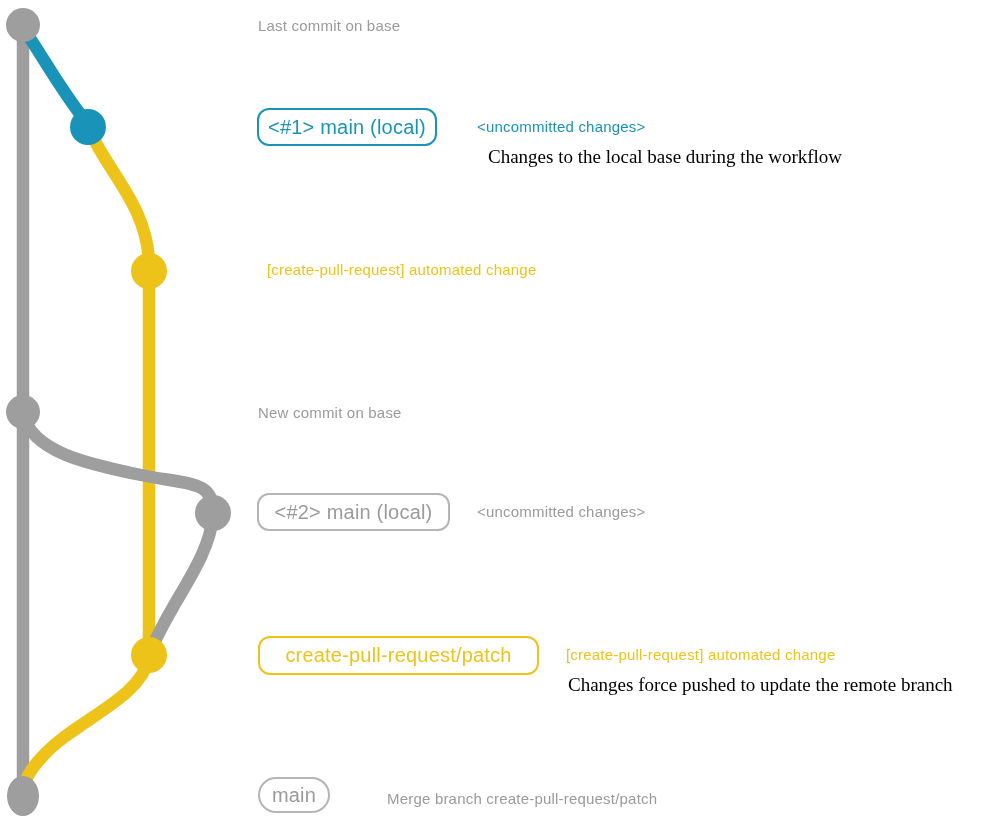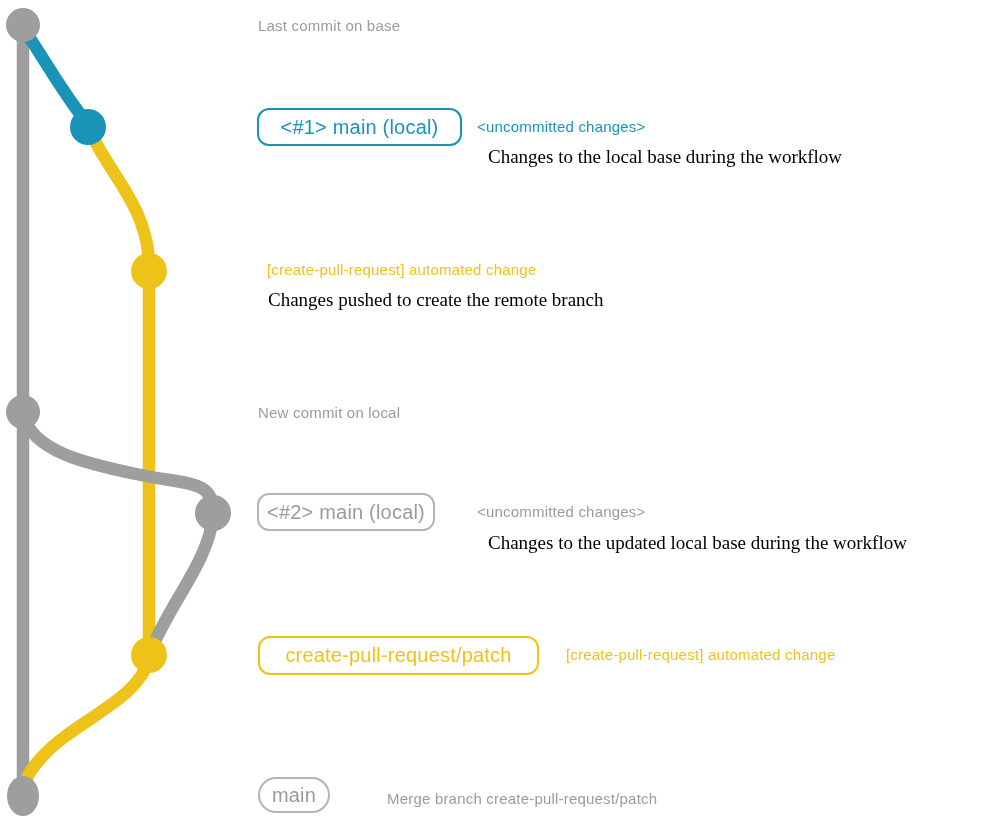--- a/index.html
+++ b/index.html
@@ -55,7 +55,7 @@
 
   
   .pos-caption-last        { left: 258px; top: 13px;  }
-  .pos-badge-1             { left: 257px; top: 108px; width: 205px; height: 38px; }
+  .pos-badge-1             { left: 257px; top: 108px; width: 180px; height: 38px; }
   .pos-caption-uncommit-1  { left: 477px; top: 114px; }
   .pos-note-1              { left: 488px; top: 146px; }
   .pos-caption-cpr-1       { left: 255px; top: 257px; }

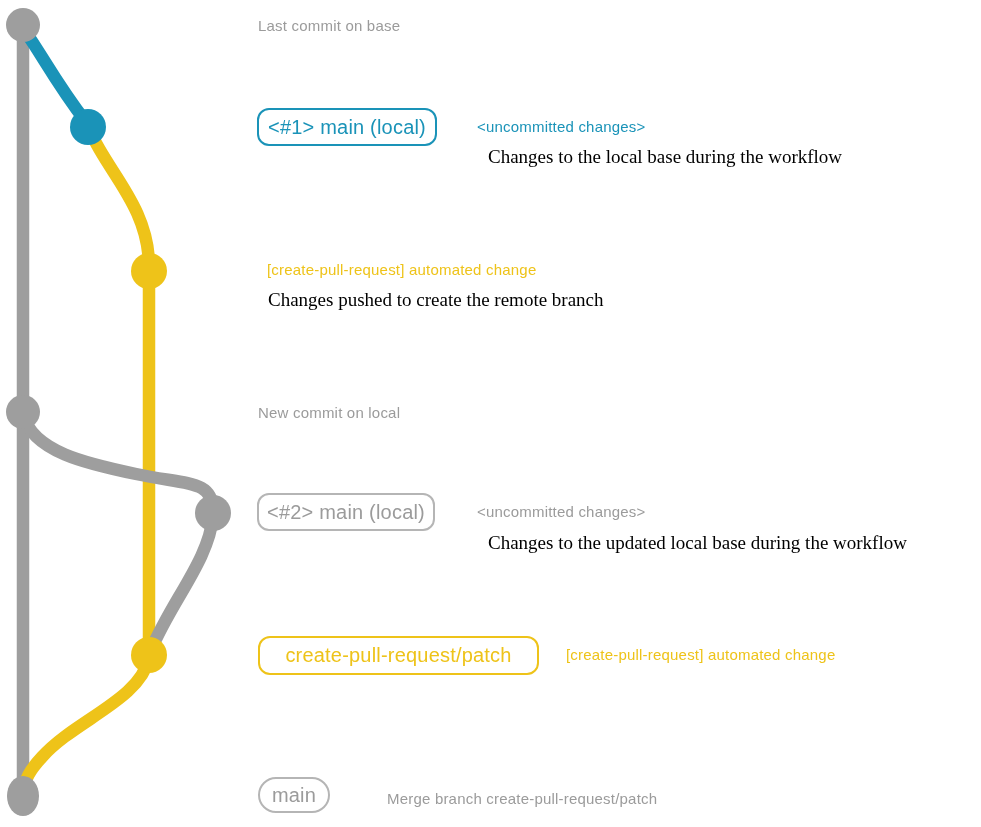--- a/index.html
+++ b/index.html
@@ -107,7 +107,6 @@
   <div class="abs note pos-note-1">Changes to the local base during the workflow</div>
 
   <div class="abs caption caption-yellow pos-caption-cpr-1">[create-pull-request] automated change</div>
-  <div class="abs note pos-note-2">Changes pushed to create the remote branch</div>
 
   <div class="abs caption caption-gray pos-caption-new">New commit on local</div>
 

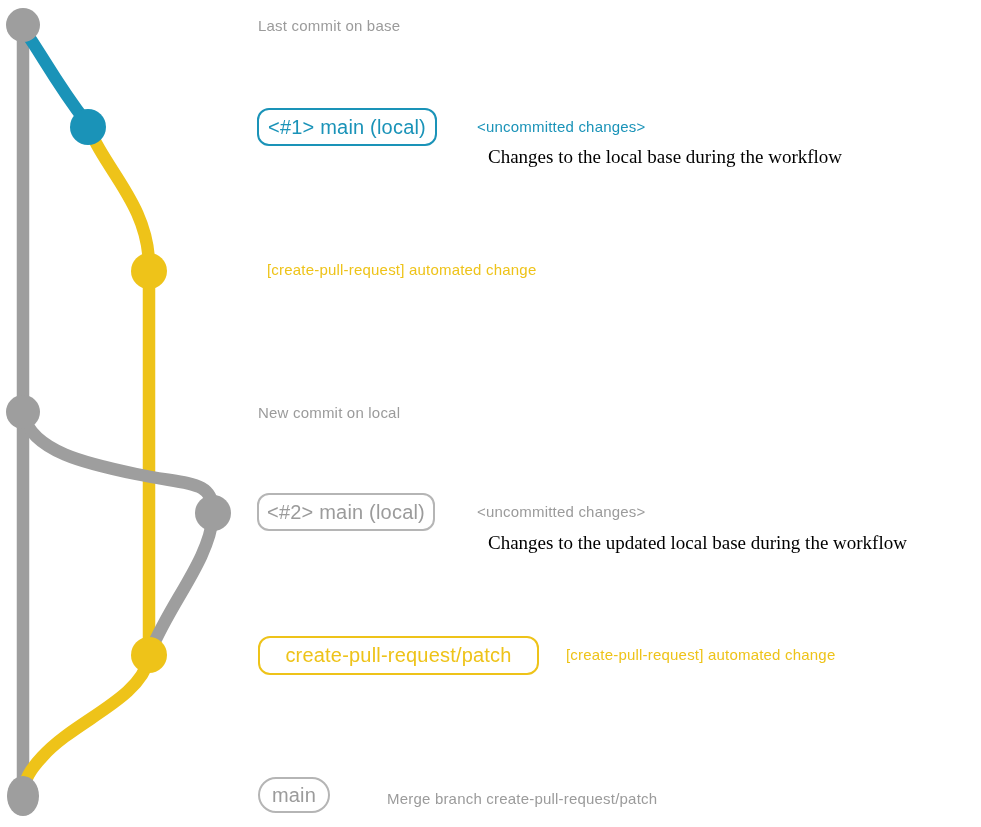--- a/index.html
+++ b/index.html
@@ -108,7 +108,7 @@
 
   <div class="abs caption caption-yellow pos-caption-cpr-1">[create-pull-request] automated change</div>
 
-  <div class="abs caption caption-gray pos-caption-new">New commit on local</div>
+  <div class="abs caption caption-gray pos-caption-new">New commit on base</div>
 
   <div class="abs badge badge-gray pos-badge-2">&lt;#2&gt; main (local)</div>
   <div class="abs caption caption-gray pos-caption-uncommit-2">&lt;uncommitted changes&gt;</div>

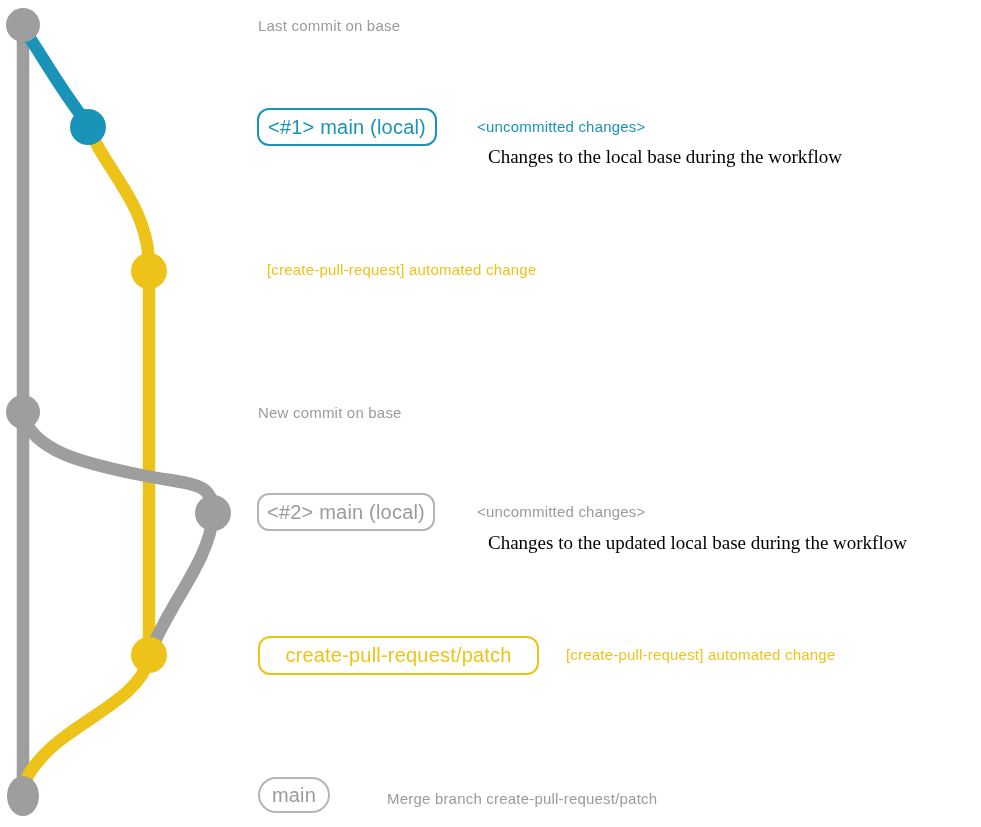--- a/index.html
+++ b/index.html
@@ -61,7 +61,7 @@
   .pos-caption-cpr-1       { left: 255px; top: 257px; }
   .pos-note-2              { left: 268px; top: 289px; }
   .pos-caption-new         { left: 258px; top: 400px; }
-  .pos-badge-2             { left: 257px; top: 493px; width: 178px; height: 38px; }
+  .pos-badge-2             { left: 257px; top: 493px; width: 193px; height: 38px; }
   .pos-caption-uncommit-2  { left: 477px; top: 499px; }
   .pos-note-3              { left: 488px; top: 532px; }
   .pos-badge-3             { left: 258px; top: 636px; width: 281px; height: 39px; }

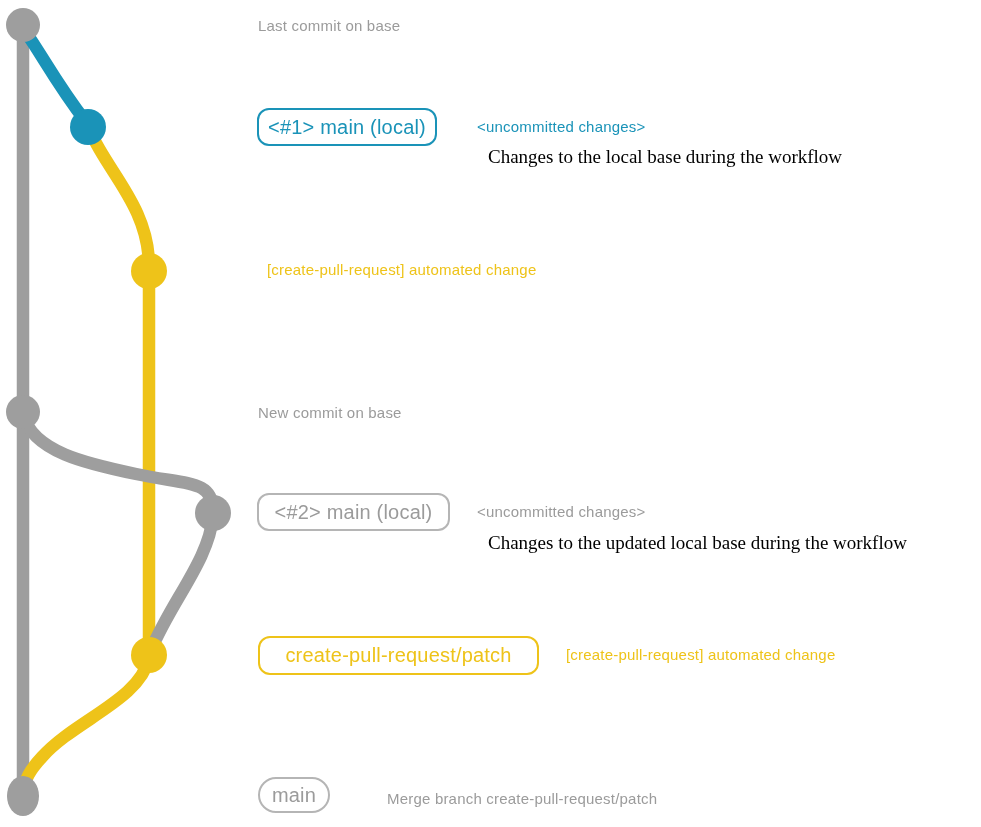--- a/index.html
+++ b/index.html
@@ -112,7 +112,6 @@
 
   <div class="abs badge badge-gray pos-badge-2">&lt;#2&gt; main (local)</div>
   <div class="abs caption caption-gray pos-caption-uncommit-2">&lt;uncommitted changes&gt;</div>
-  <div class="abs note pos-note-3">Changes to the updated local base during the workflow</div>
 
   <div class="abs badge badge-yellow pos-badge-3">create-pull-request/patch</div>
   <div class="abs caption caption-yellow pos-caption-cpr-2">[create-pull-request] automated change</div>

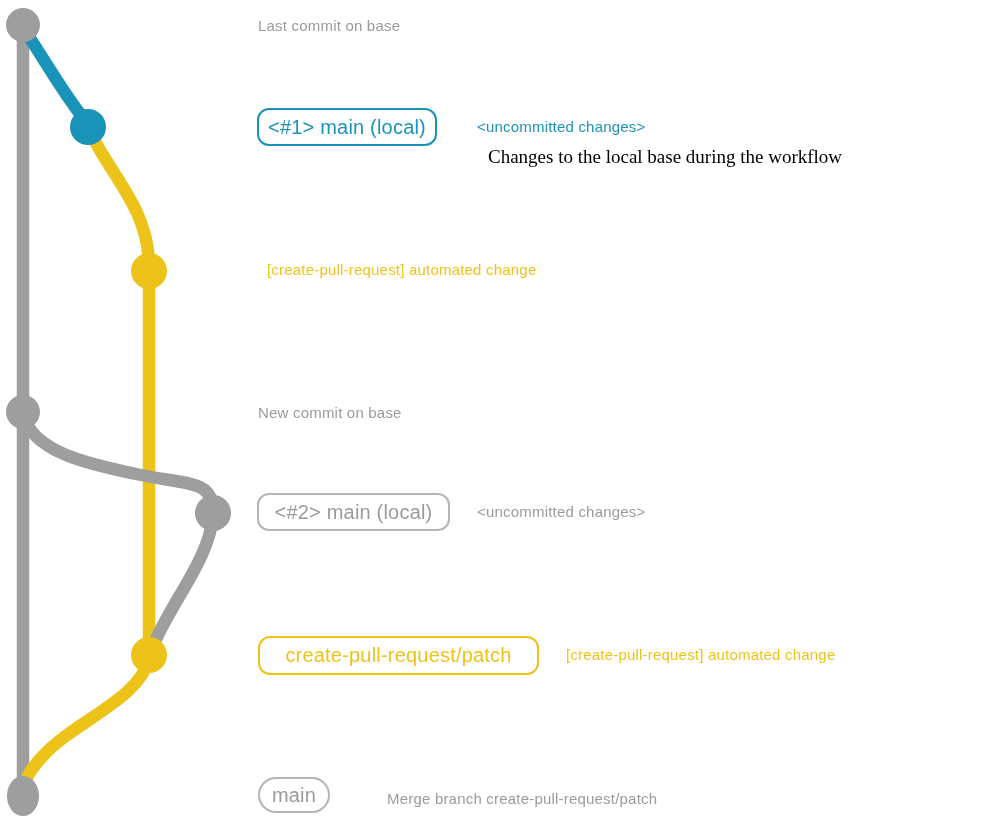--- a/index.html
+++ b/index.html
@@ -115,6 +115,7 @@
 
   <div class="abs badge badge-yellow pos-badge-3">create-pull-request/patch</div>
   <div class="abs caption caption-yellow pos-caption-cpr-2">[create-pull-request] automated change</div>
+  <div class="abs note pos-note-4">Changes force pushed to update the remote branch</div>
 
   <div class="abs badge badge-gray pos-badge-4">main</div>
   <div class="abs caption caption-gray pos-caption-merge">Merge branch create-pull-request/patch</div>

